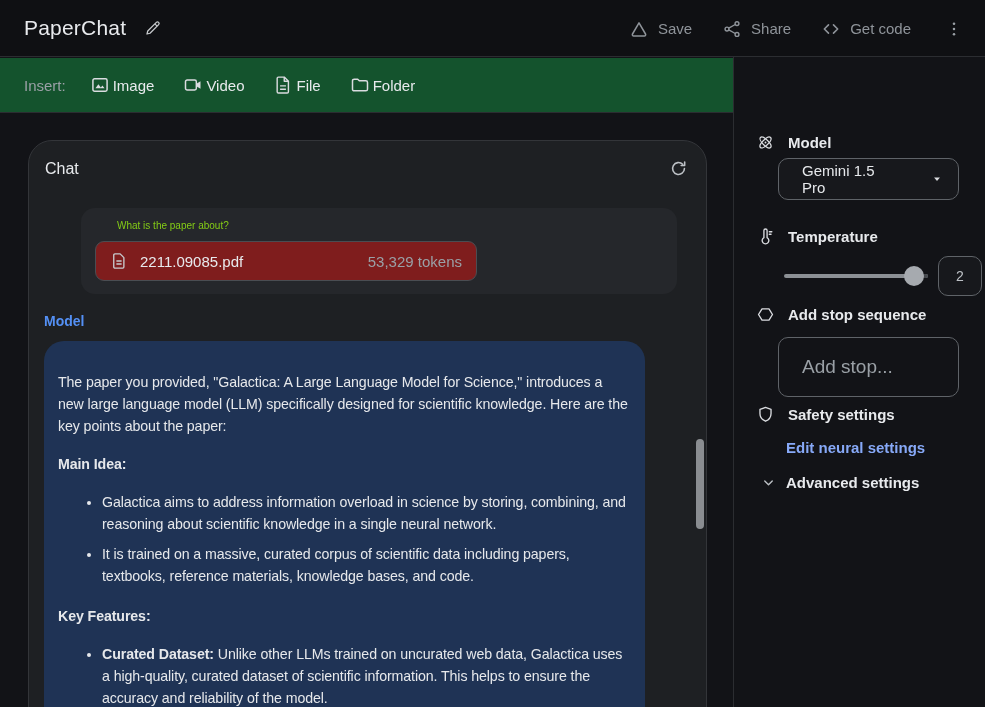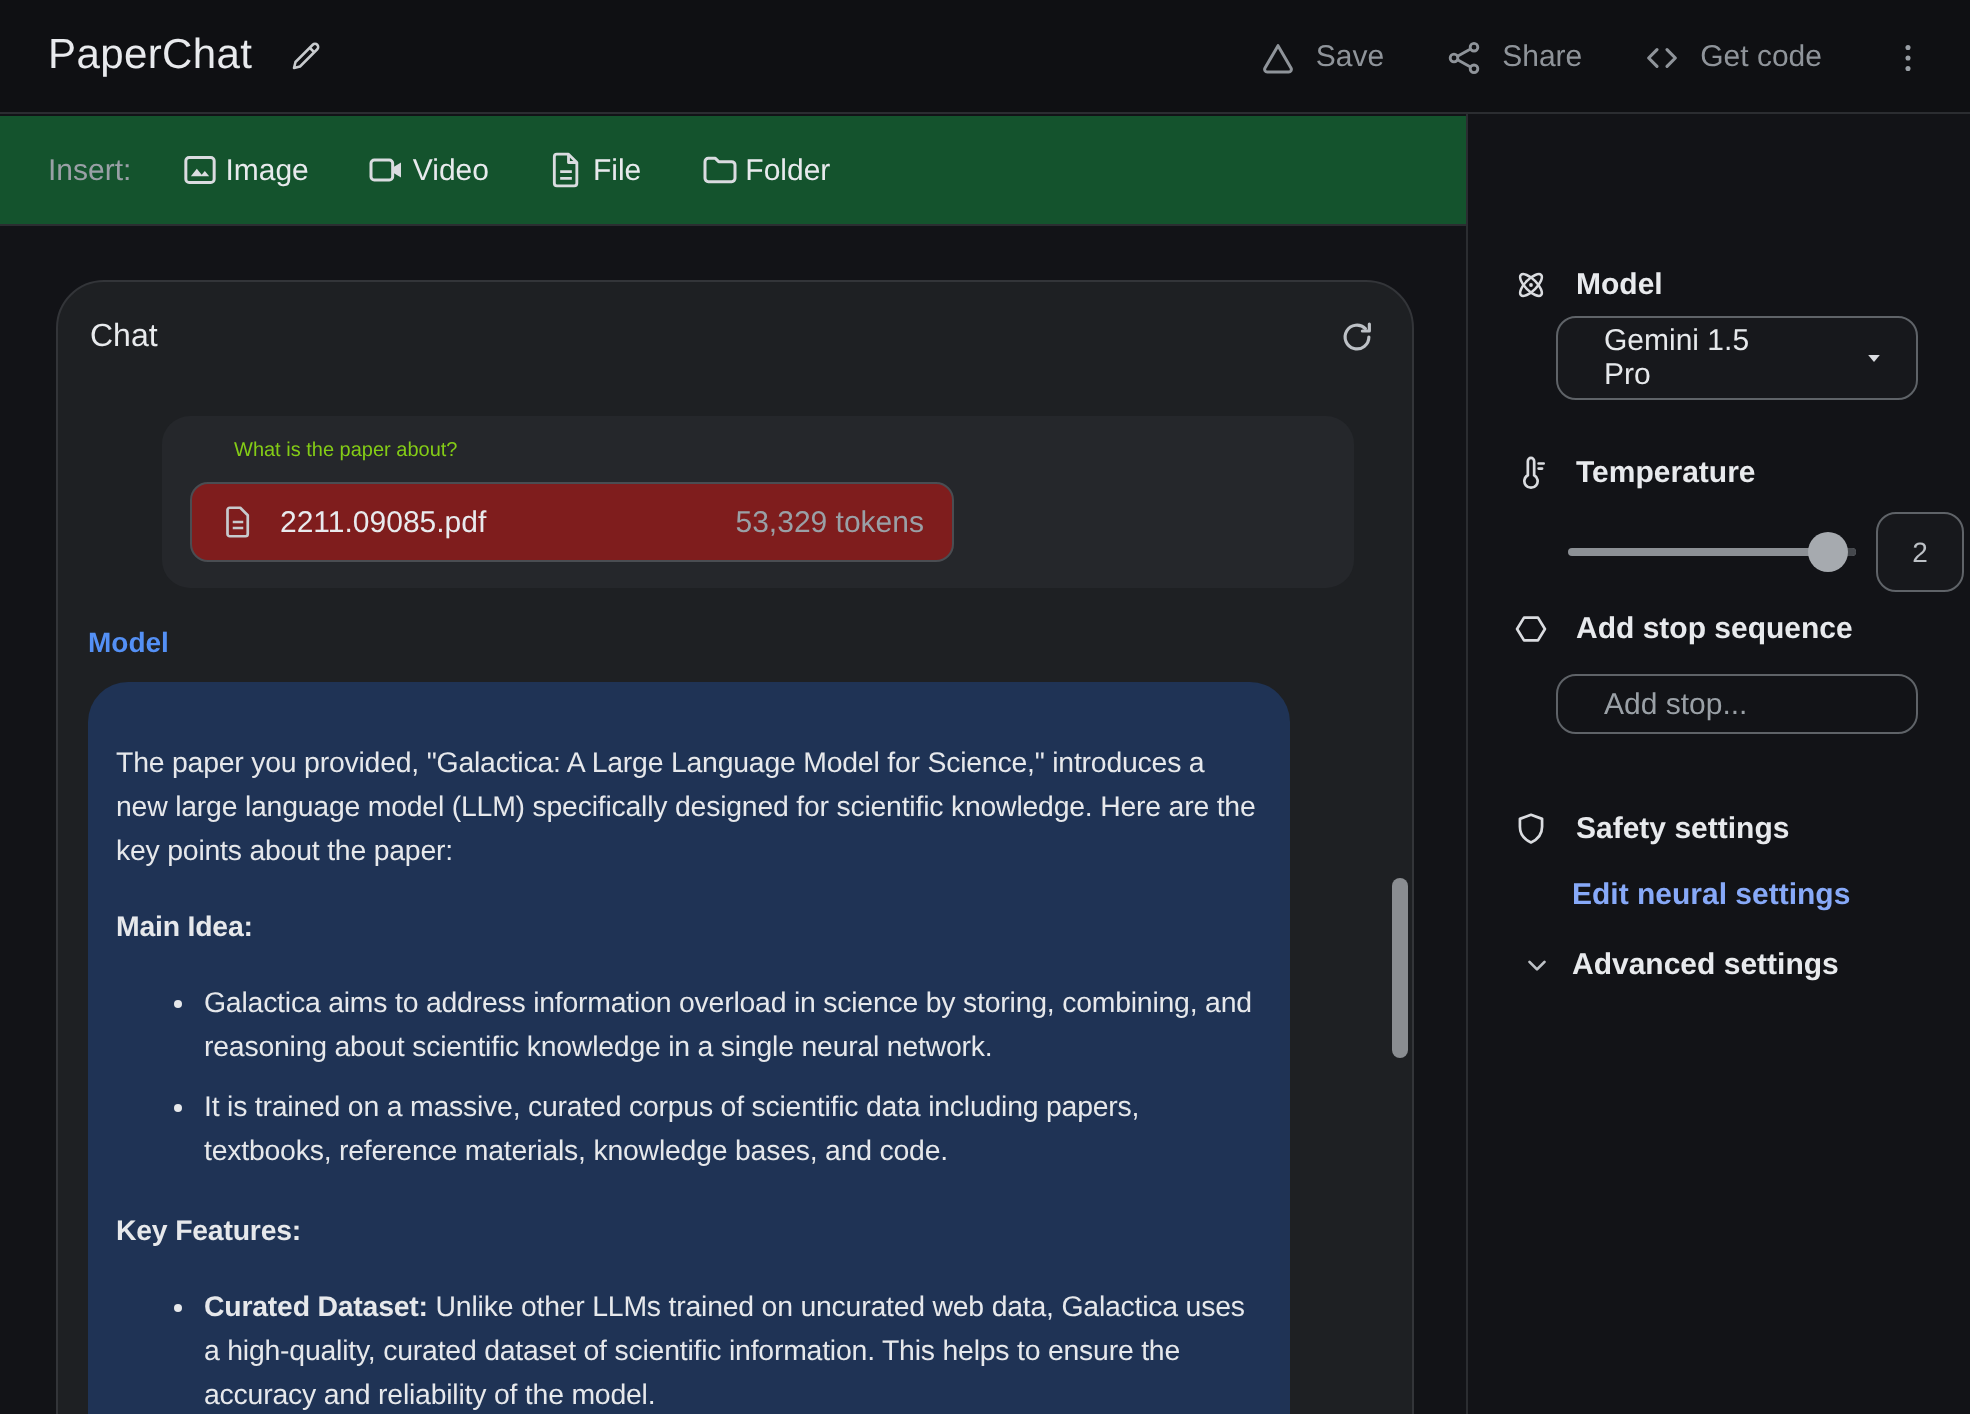--- a/index.html
+++ b/index.html
@@ -82,9 +82,9 @@
               display:flex; align-items:center; justify-content:center;
               font-size:14px; color:#bdc1c6; }
 
-  .stop-input { position:absolute; left:44px; top:280px; width:181px; height:30px;
+  .stop-input { position:absolute; left:44px; top:280px; width:181px; height:60px;
                 border:1px solid #5f6368; border-radius:10px; background:transparent;
-                padding:0 14px 0 23px; font-size:15px; color:#0ea5e9; outline:none;
+                padding:0 14px 0 23px; font-size:19px; color:#0ea5e9; outline:none;
                 font-family:inherit; }
   .stop-input::placeholder { color:#9aa0a6; }
 

